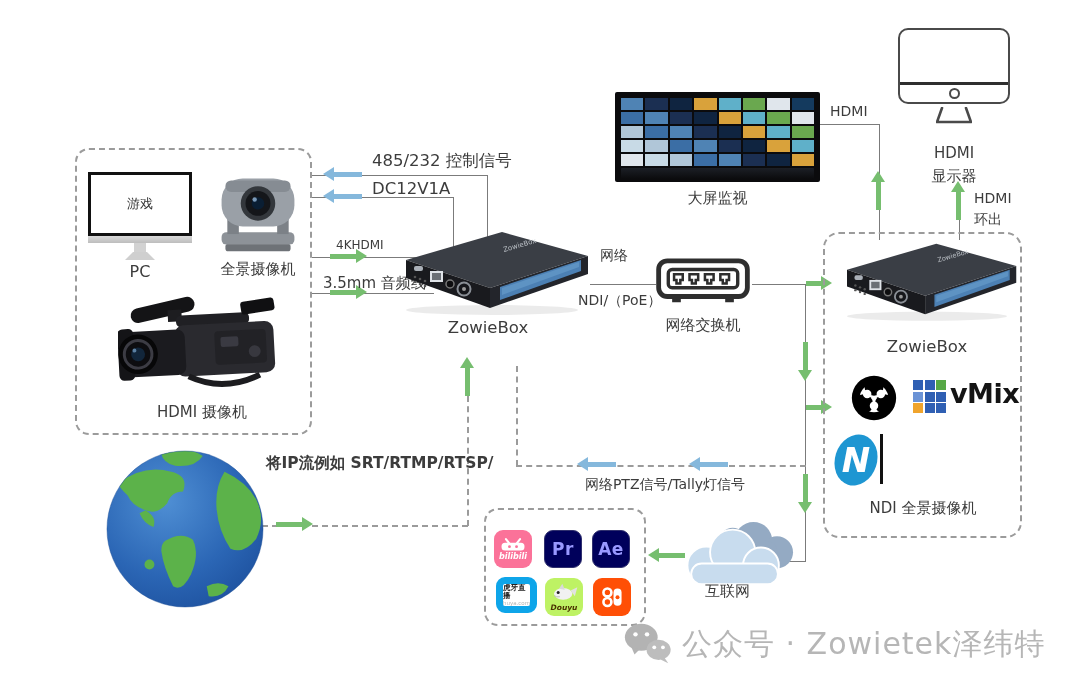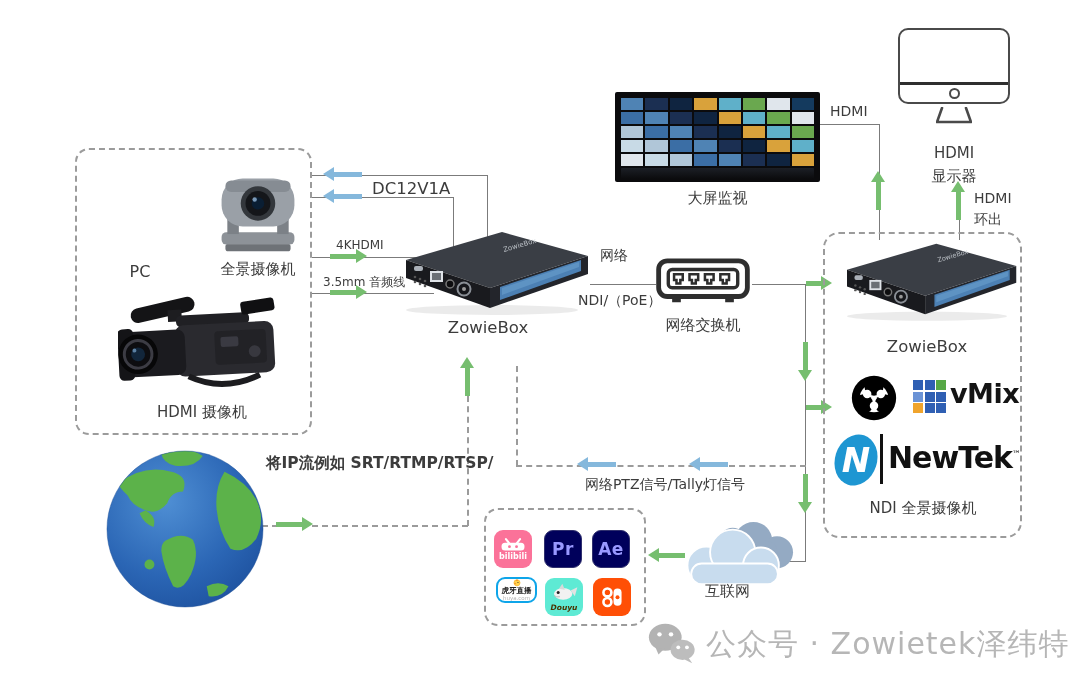--- a/index.html
+++ b/index.html
@@ -138,6 +138,7 @@
   </svg>
   <div class="lbl ctr" style="left:118px;top:403px;width:168px;font-size:15px;">HDMI 摄像机</div>
 
+  <div class="lbl" style="left:372px;top:150px;font-size:16.5px;font-weight:500;">485/232 控制信号</div>
   <div class="lbl" style="left:372px;top:179px;font-size:16.5px;font-weight:500;">DC12V1A</div>
   <div class="lbl" style="left:336px;top:238px;font-size:12px;">4KHDMI</div>
   <div class="lbl" style="left:323px;top:274px;font-size:12px;">3.5mm 音频线</div>

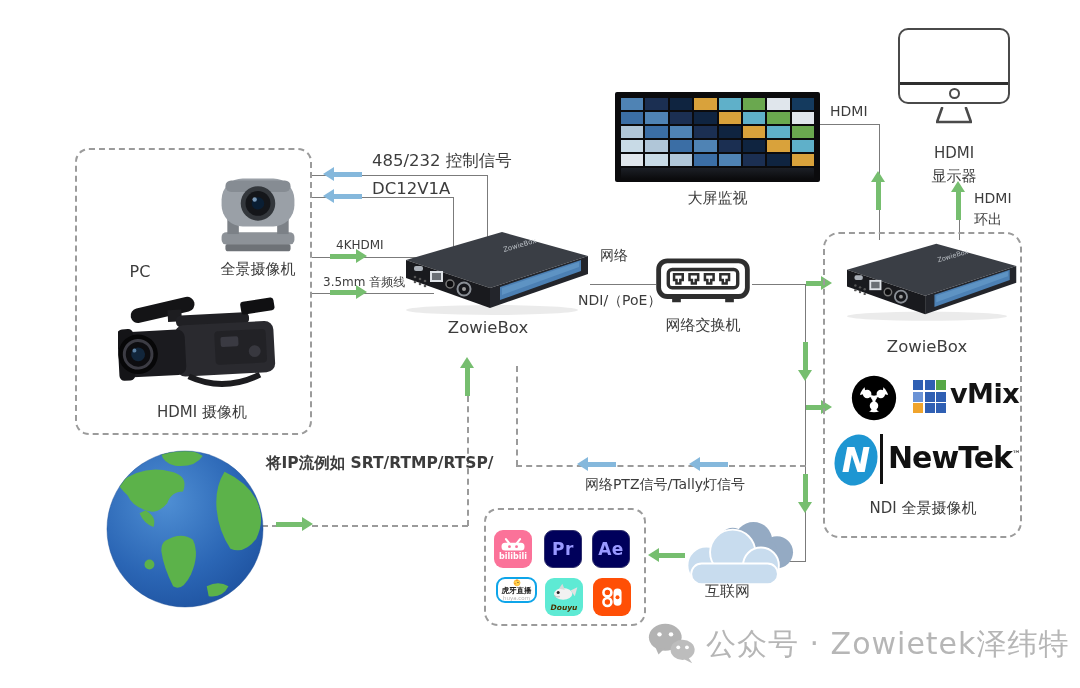--- a/index.html
+++ b/index.html
@@ -101,6 +101,14 @@
 
   <div class="dashbox" style="left:75px;top:148px;width:237px;height:287px;"></div>
 
+  <div class="abs" style="left:88px;top:172px;width:104px;height:90px;">
+    <div class="pc-screen">
+        <span>游戏</span>
+      </div>
+    <div class="pc-chin"></div>
+    <div class="pc-neck"></div>
+    <div class="pc-base"></div>
+  </div>
   <div class="lbl ctr" style="left:88px;top:262px;width:104px;font-size:16px;">PC</div>
 
   <svg class="abs" style="left:212px;top:166px;" width="92" height="92" viewBox="0 0 96 94">

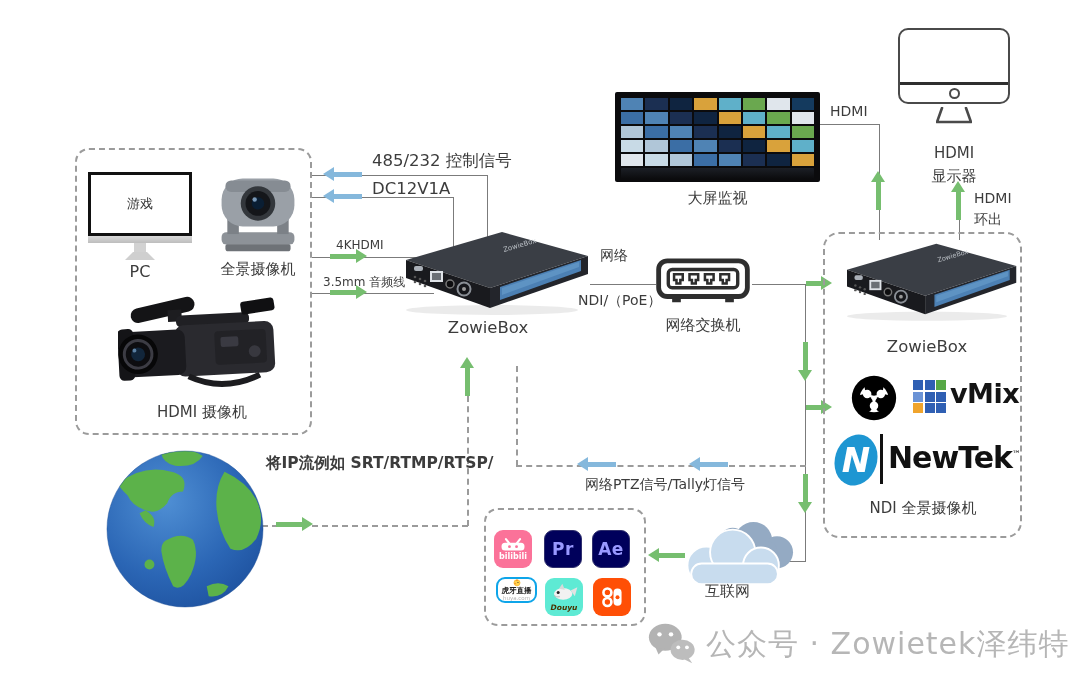--- a/index.html
+++ b/index.html
@@ -149,7 +149,7 @@
   <div class="lbl" style="left:372px;top:150px;font-size:16.5px;font-weight:500;">485/232 控制信号</div>
   <div class="lbl" style="left:372px;top:179px;font-size:16.5px;font-weight:500;">DC12V1A</div>
   <div class="lbl" style="left:336px;top:238px;font-size:12px;">4KHDMI</div>
-  <div class="lbl" style="left:323px;top:274px;font-size:12px;">3.5mm 音频线</div>
+  <div class="lbl" style="left:323px;top:274px;font-size:15px;">3.5mm 音频线</div>
   <div class="lbl" style="left:600px;top:247px;font-size:14px;">网络</div>
   <div class="lbl" style="left:578px;top:292px;font-size:14px;">NDI/（PoE）</div>
 

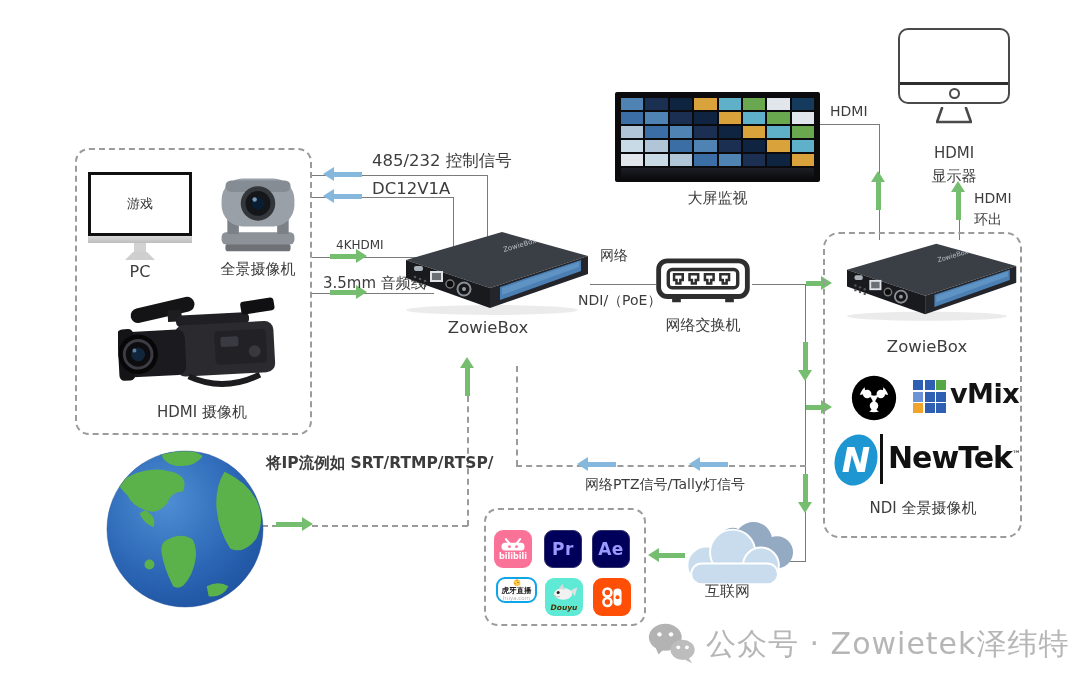--- a/index.html
+++ b/index.html
@@ -308,7 +308,6 @@
     <text x="26" y="42" font-size="34" font-weight="900" font-style="italic" fill="#fff" text-anchor="middle">N</text>
   </svg>
   <div class="newtek-bar" style="left:880px;top:434px;"></div>
-  <div class="newtek-text" style="left:888px;top:440px;"><span>NewTek</span><span class="newtek-tm">™</span></div>
   <div class="lbl ctr" style="left:848px;top:499px;width:150px;font-size:15px;">NDI 全景摄像机</div>
 
   <svg class="abs" style="left:104px;top:448px;" width="162" height="162" viewBox="0 0 164 164">

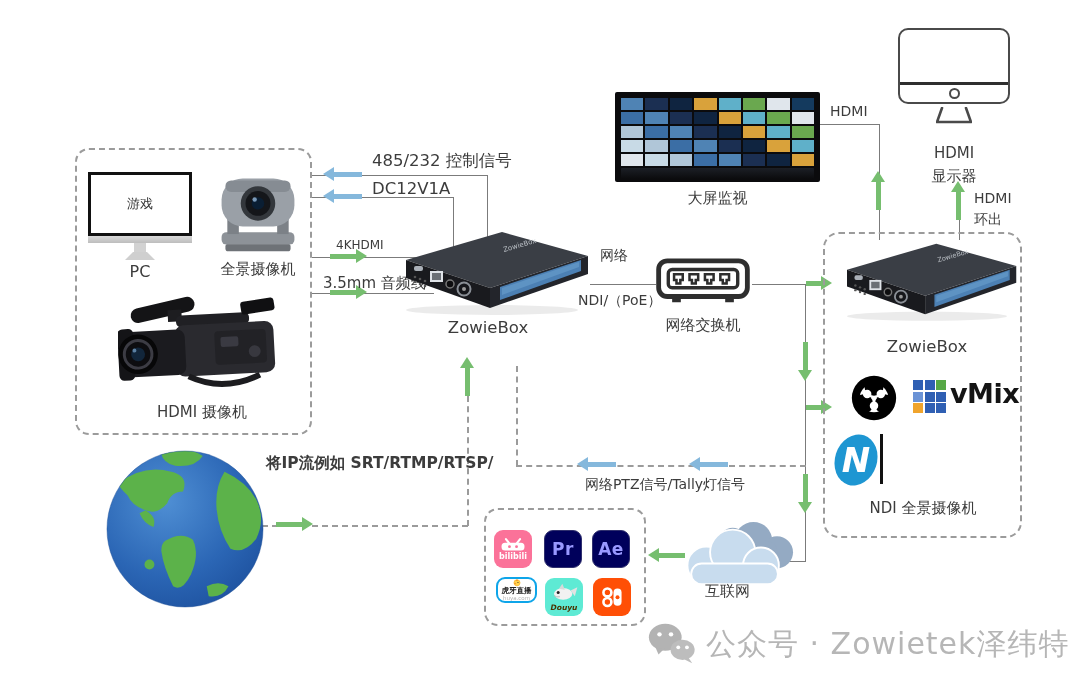--- a/index.html
+++ b/index.html
@@ -348,7 +348,7 @@
       <circle cx="13" cy="10.5" r="1.6" fill="#fb7299"></circle>
       <circle cx="21" cy="10.5" r="1.6" fill="#fb7299"></circle>
     </svg>
-    <span style="color:#fff;font-size:8px;font-weight:bold;margin-top:1px;">bilibili</span>
+    <span style="color:#fff;font-size:8px;font-weight:bold;font-style:italic;margin-top:1px;">bilibili</span>
   </div>
   <div class="tile adobe" style="left:544px;top:530px;">
       <span>Pr</span>

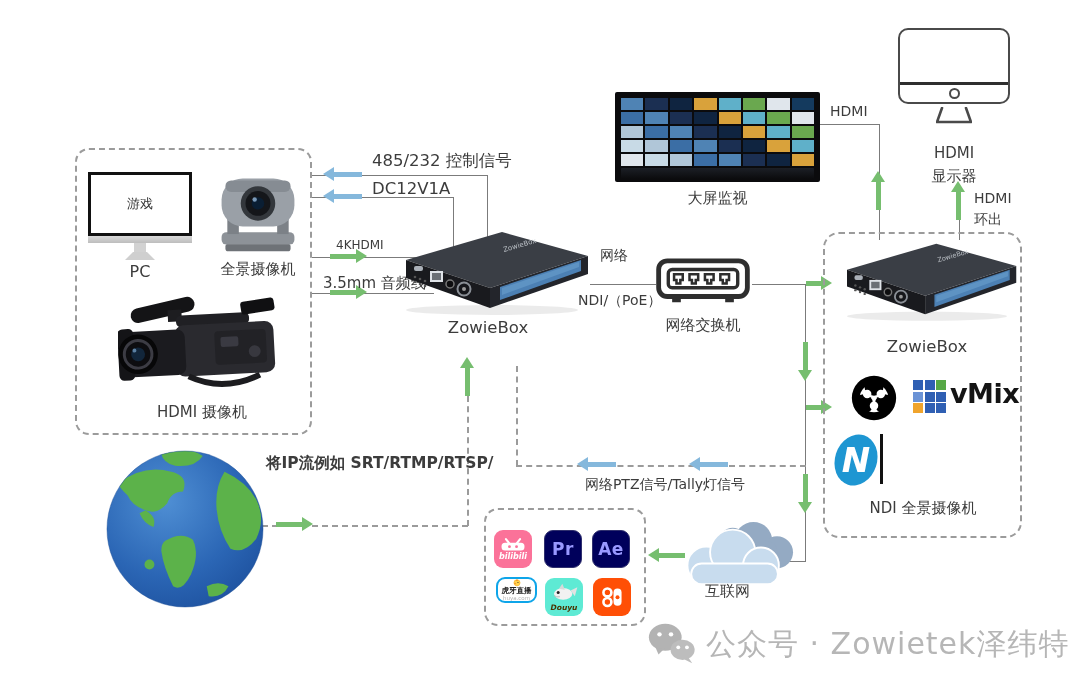--- a/index.html
+++ b/index.html
@@ -46,7 +46,7 @@
   
   .tile{position:absolute;width:38px;height:38px;border-radius:9px;display:flex;flex-direction:column;align-items:center;justify-content:center;overflow:hidden;}
   .adobe{background:#00005b;border:1.5px solid #30306e;color:#9999ff;font-weight:bold;font-size:17px;letter-spacing:.5px;}
-  .huya-tile{background:#fff;border:2px solid #0ea5e9;width:41px;height:26px;}
+  .huya-tile{background:#fff;border:7px solid #0ea5e9;width:41px;height:36px;}
   .huya-name{font-size:7.5px;font-weight:bold;color:#222;line-height:1.1;}
   .huya-url{font-size:5.5px;color:#b5b5b5;line-height:1.1;}
   

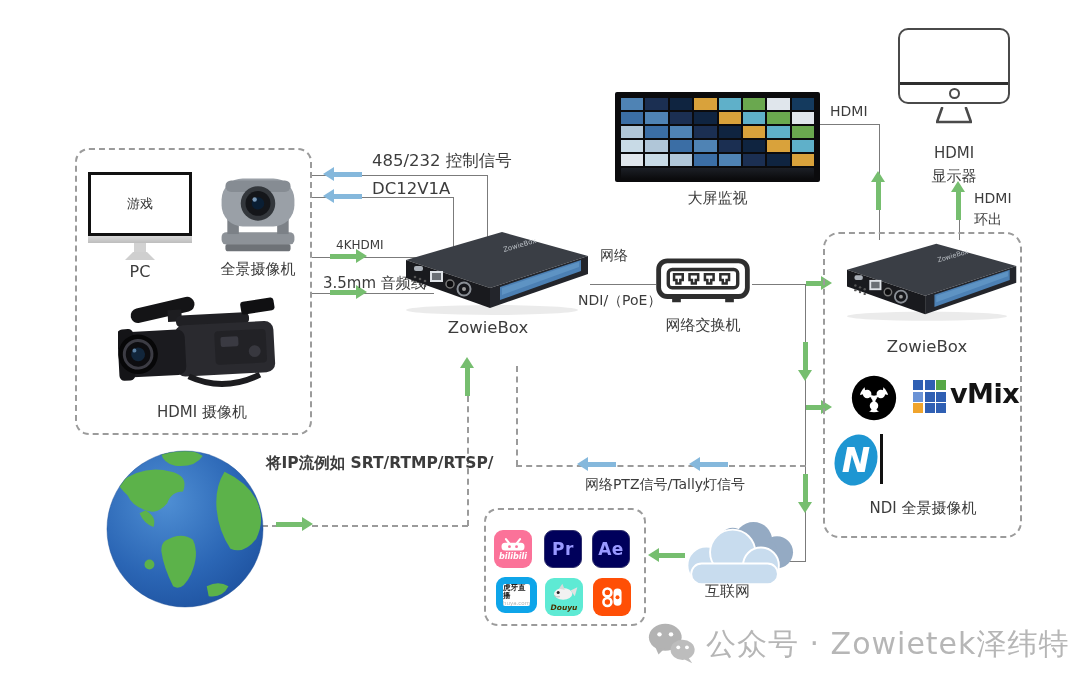--- a/index.html
+++ b/index.html
@@ -367,7 +367,7 @@
     <span class="huya-name">虎牙直播</span>
     <span class="huya-url">huya.com</span>
   </div>
-  <div class="tile" style="left:545px;top:578px;background:#5eead4;">
+  <div class="tile" style="left:545px;top:578px;background:#bef264;">
     <svg width="30" height="20" viewBox="0 0 36 24">
       <ellipse cx="17" cy="13" rx="11" ry="7" fill="#f1f1f1"></ellipse>
       <polygon points="26,9 34,5 31,16" fill="#e2e2e2"></polygon>

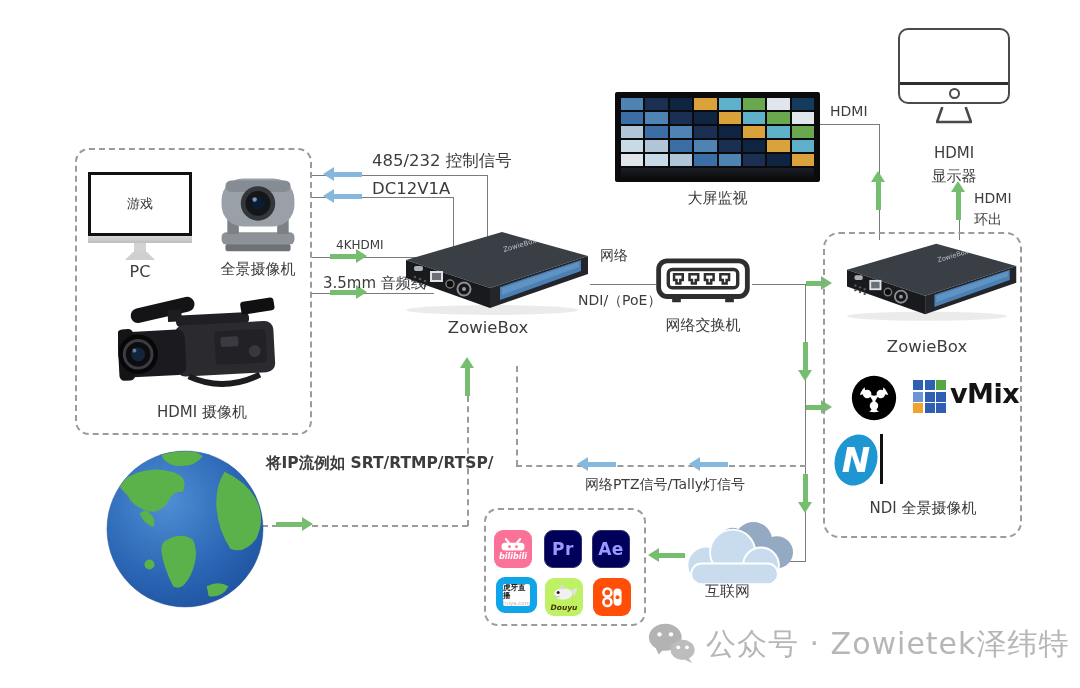--- a/index.html
+++ b/index.html
@@ -402,7 +402,7 @@
   </svg>
   <div class="lbl" style="left:705px;top:582px;font-size:15px;">互联网</div>
 
-  <div class="wm" style="left:646px;top:620px;">
+  <div class="wm" style="left:622px;top:620px;">
     <svg width="52" height="48" viewBox="0 0 54 48">
       <ellipse cx="20" cy="17" rx="17" ry="14" fill="#b3b3b3"></ellipse>
       <polygon points="10,28 13,35 19,29" fill="#b3b3b3"></polygon>

